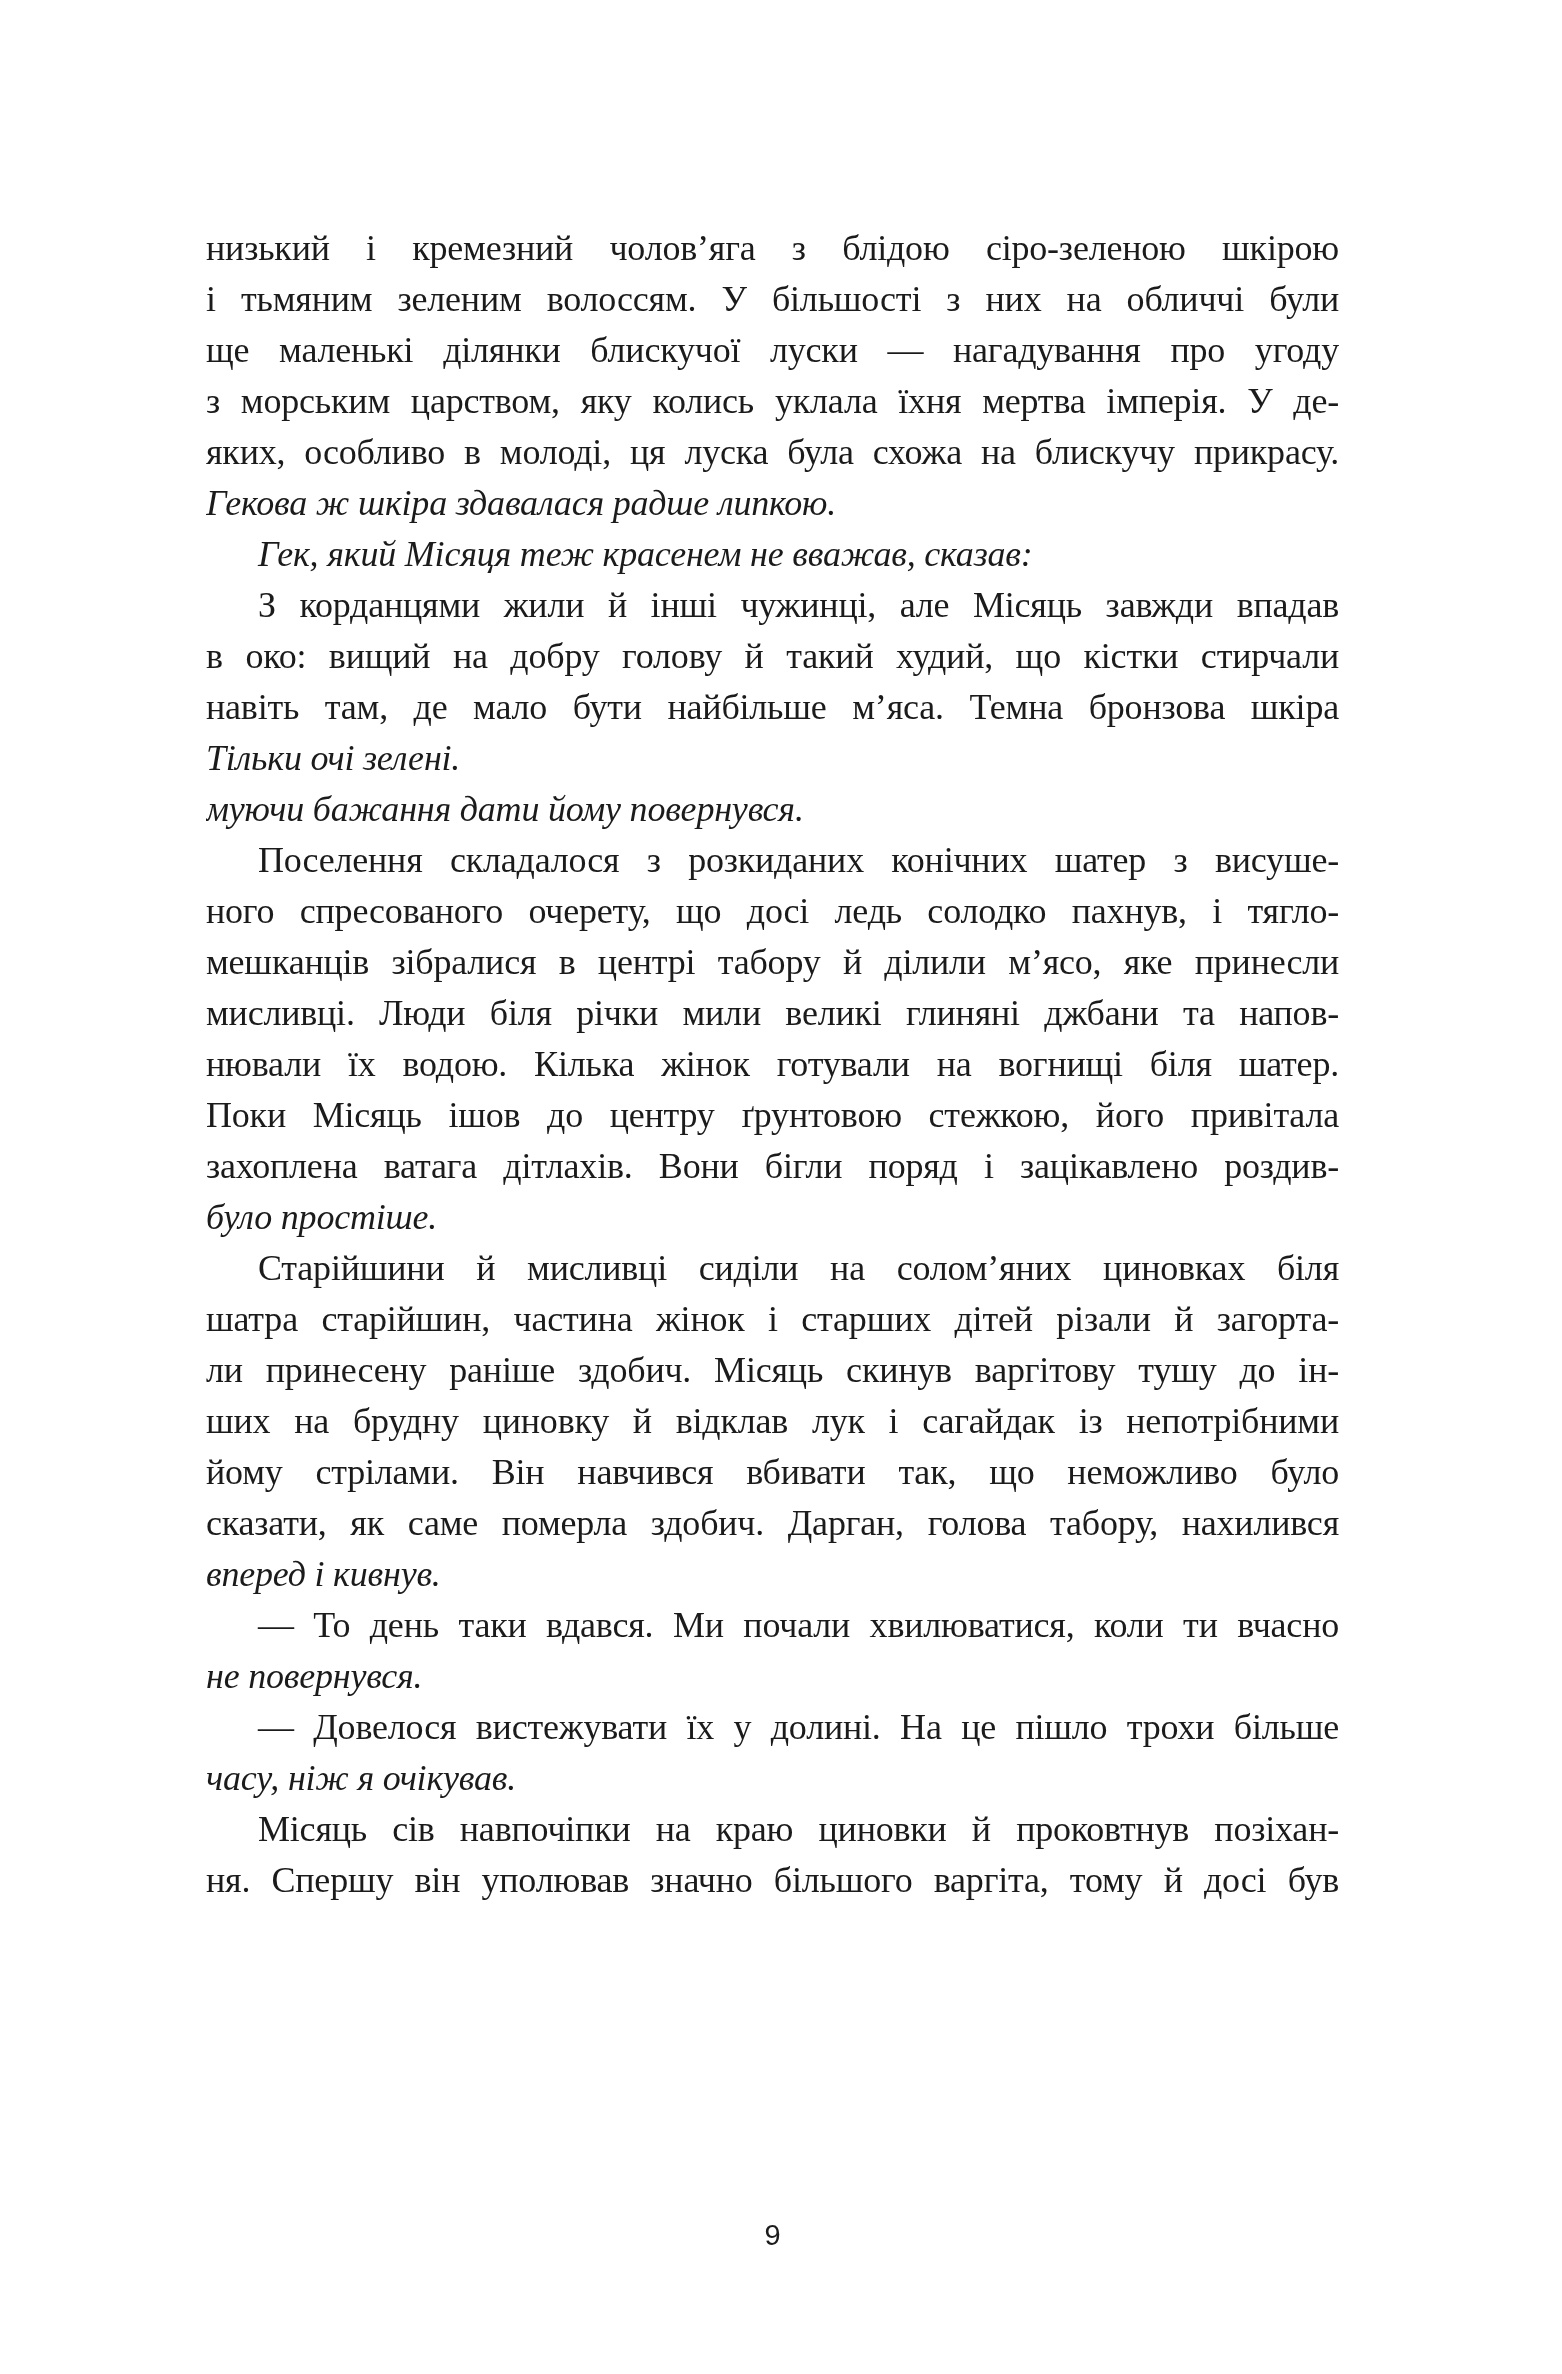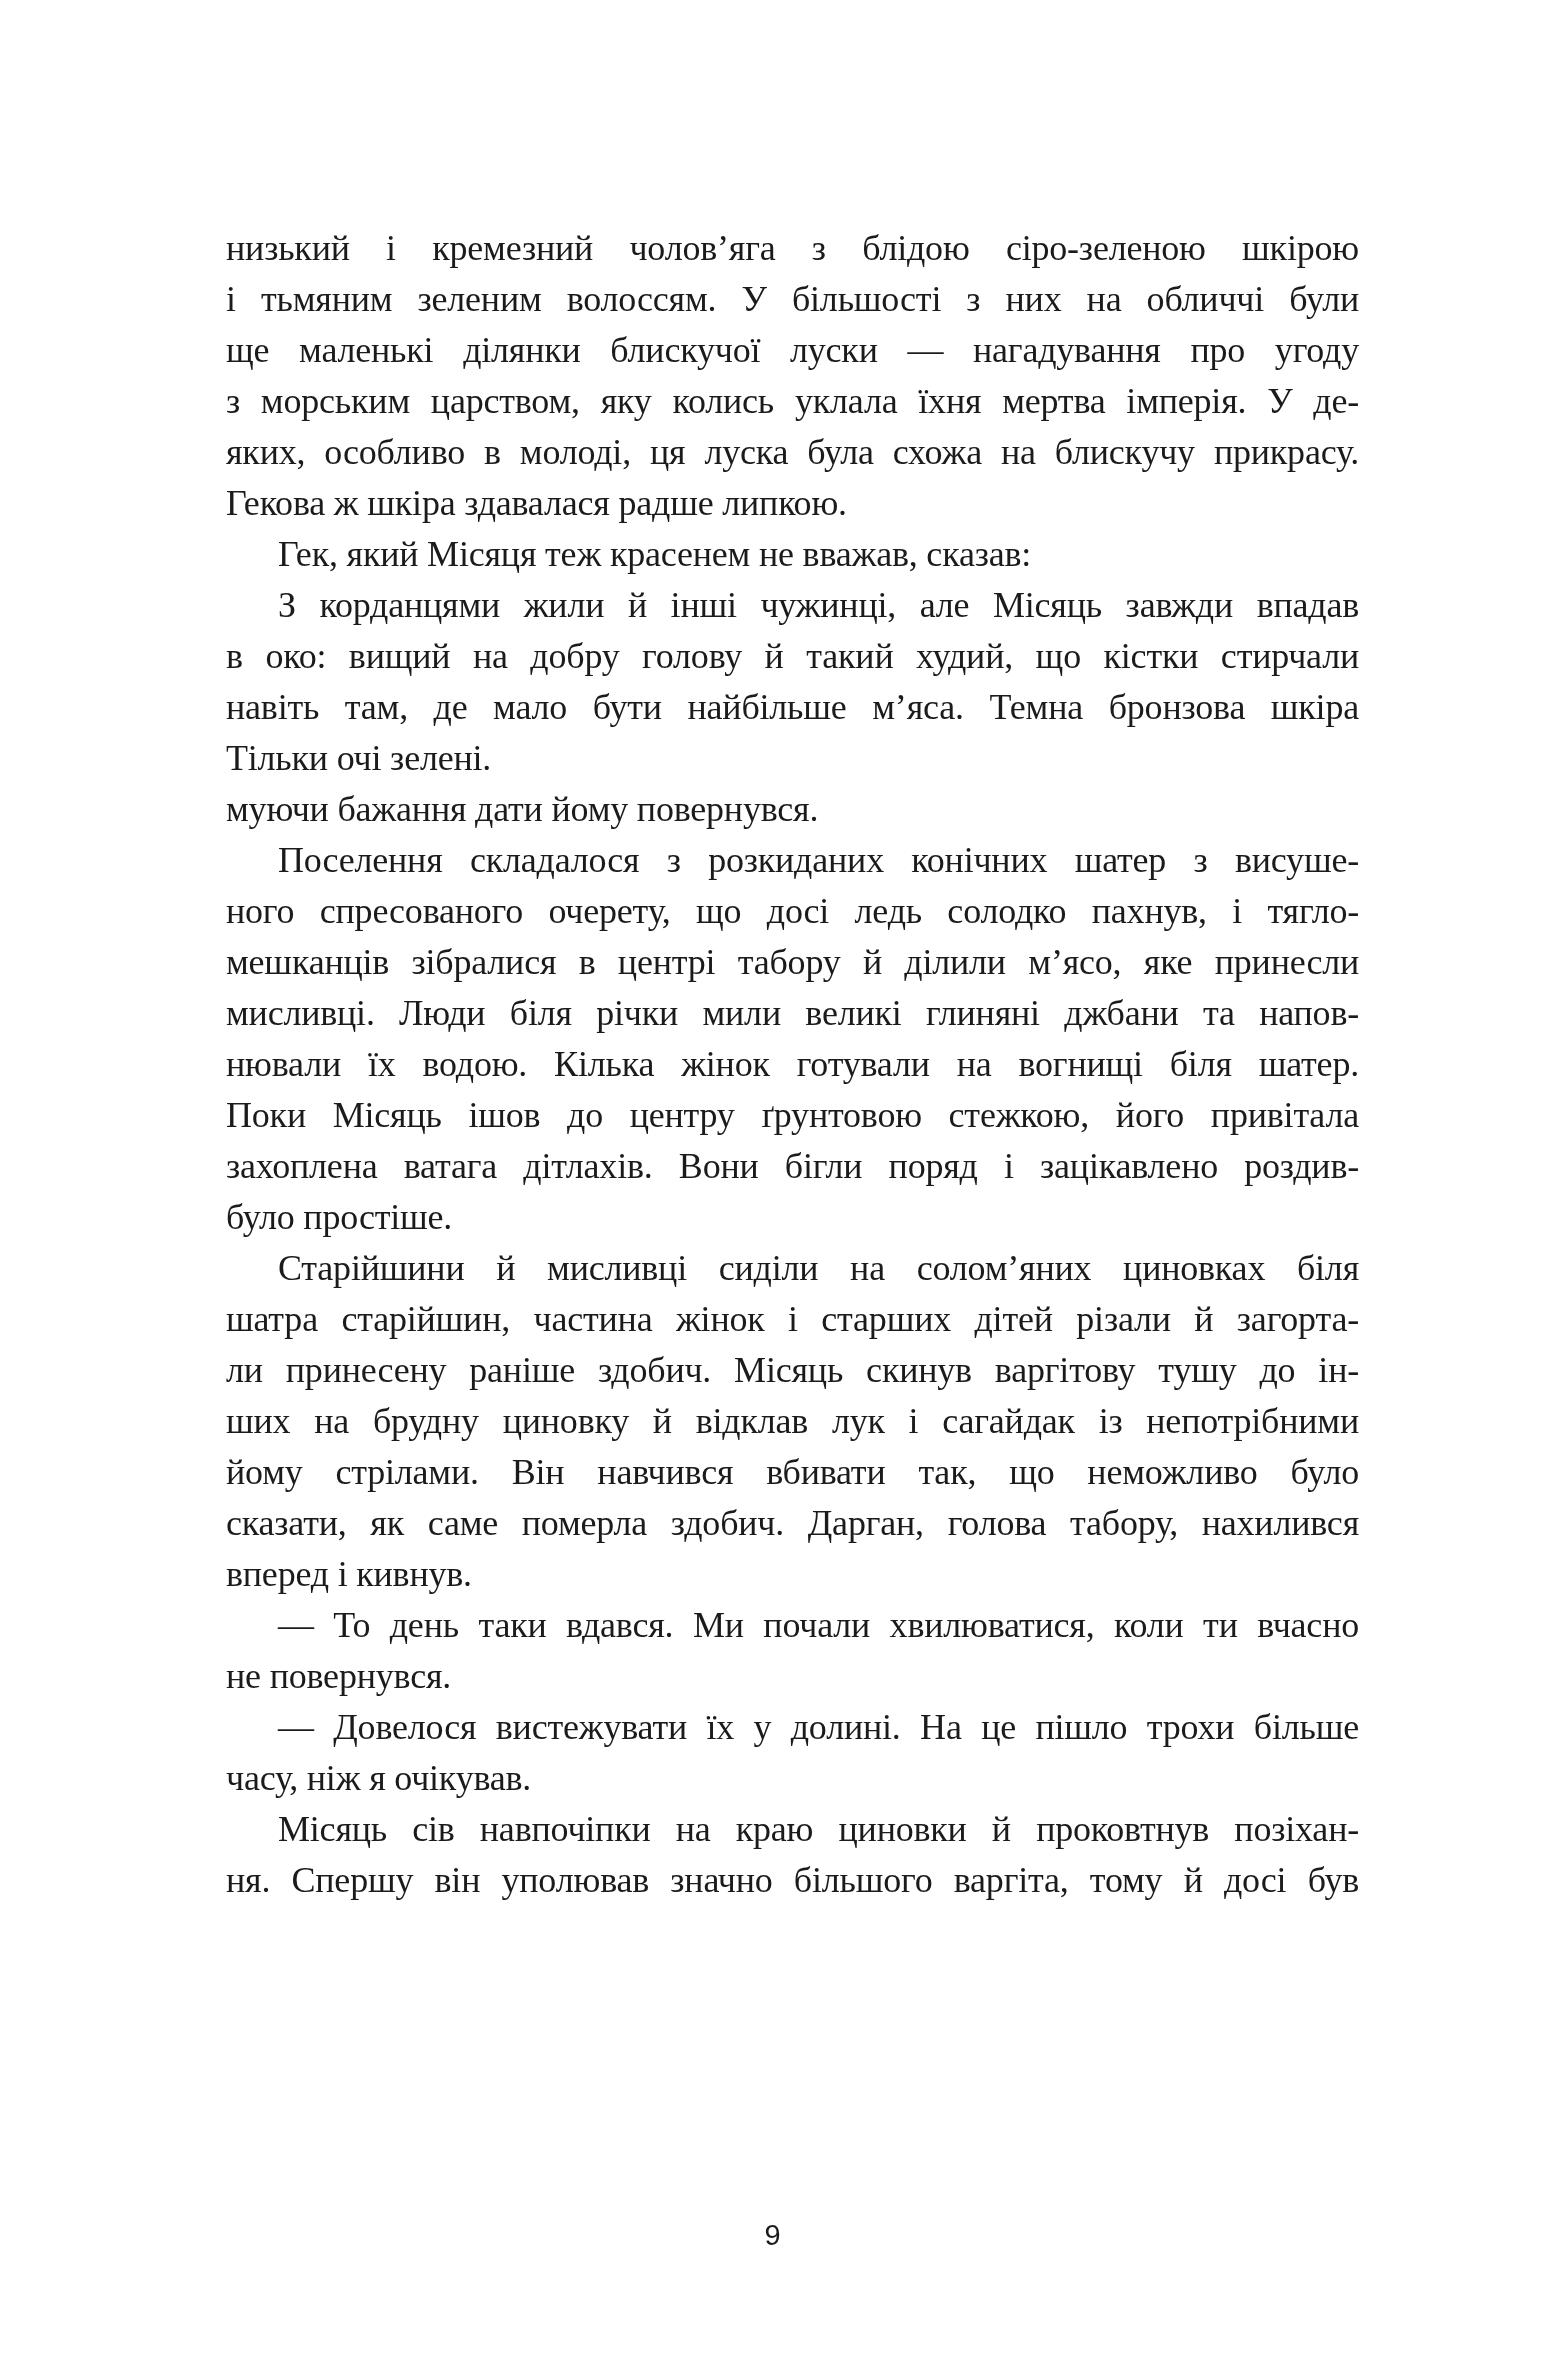--- a/index.html
+++ b/index.html
@@ -20,7 +20,6 @@
     font-size: 36px;
     line-height: 51px;
     letter-spacing: -0.2px;
-    margin-left: 20px;
   }
   .line {
     text-align: justify;

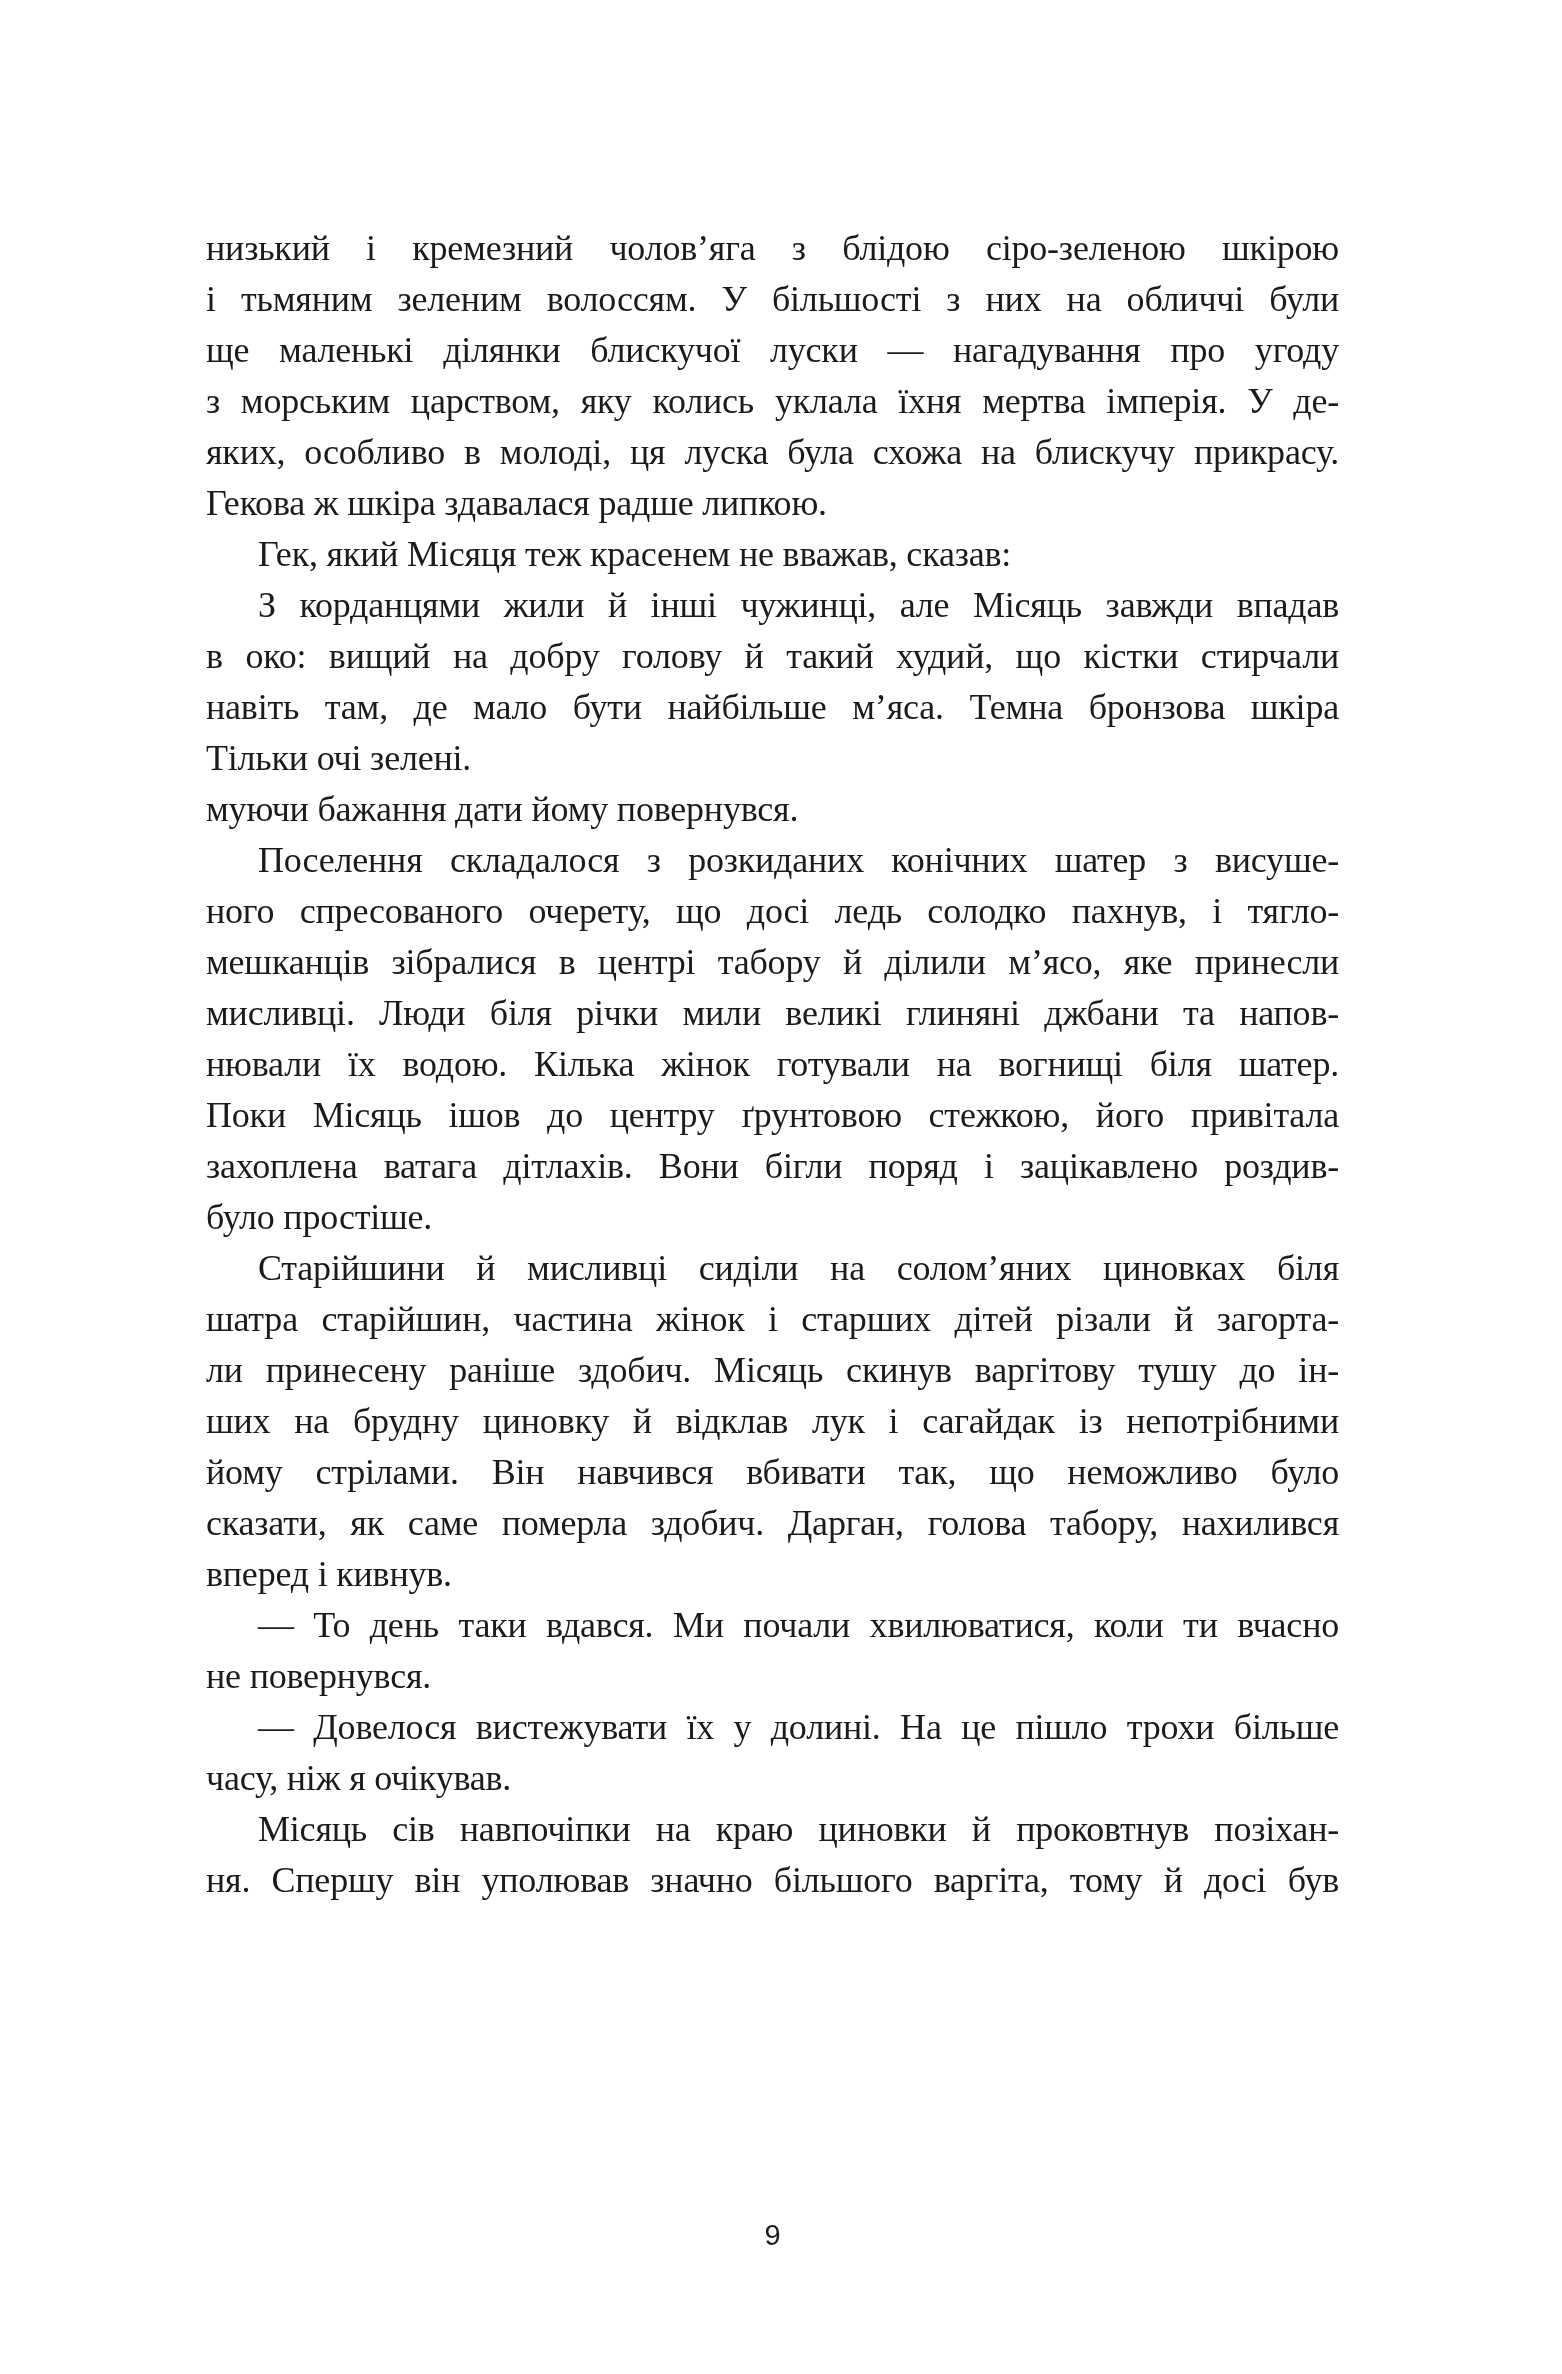--- a/index.html
+++ b/index.html
@@ -31,6 +31,7 @@
   .line.end {
     text-align: left;
     text-align-last: left;
+    font-style: italic;
   }
   .line.indent {
     text-indent: 52px;

